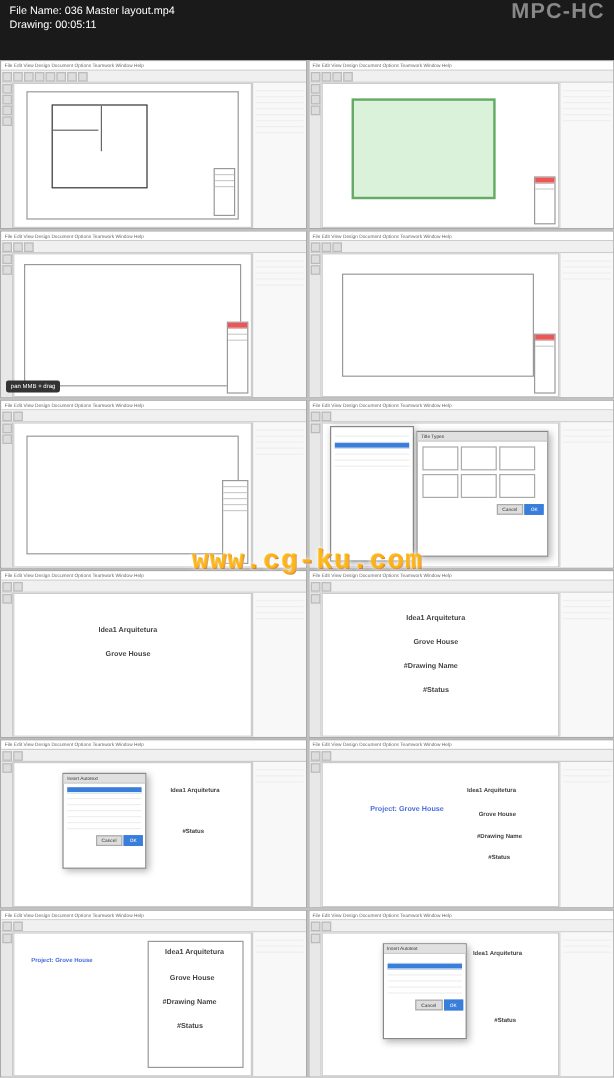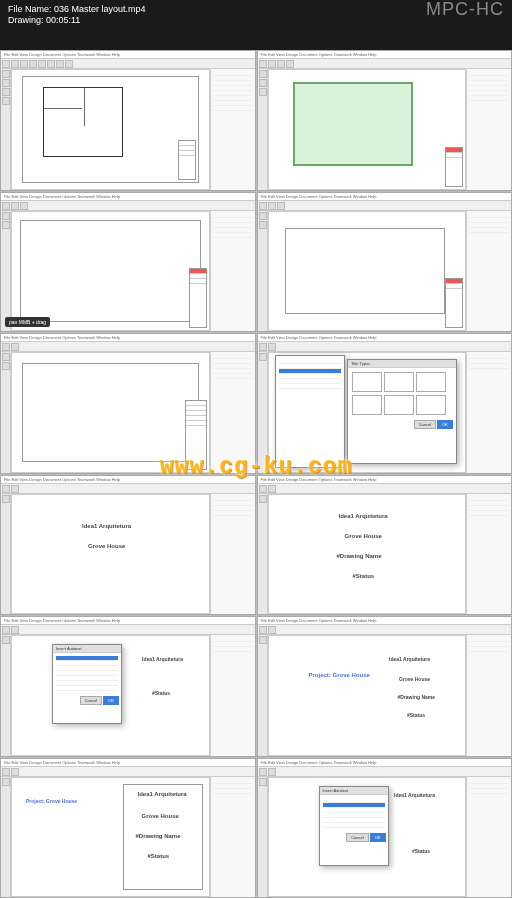--- a/index.html
+++ b/index.html
@@ -28,7 +28,7 @@
   right: 8px;
   top: 4px;
   font-size: 18px;
-  font-weight: normal;
+  font-weight: bold;
   color: #888;
   letter-spacing: 1px;
 }

